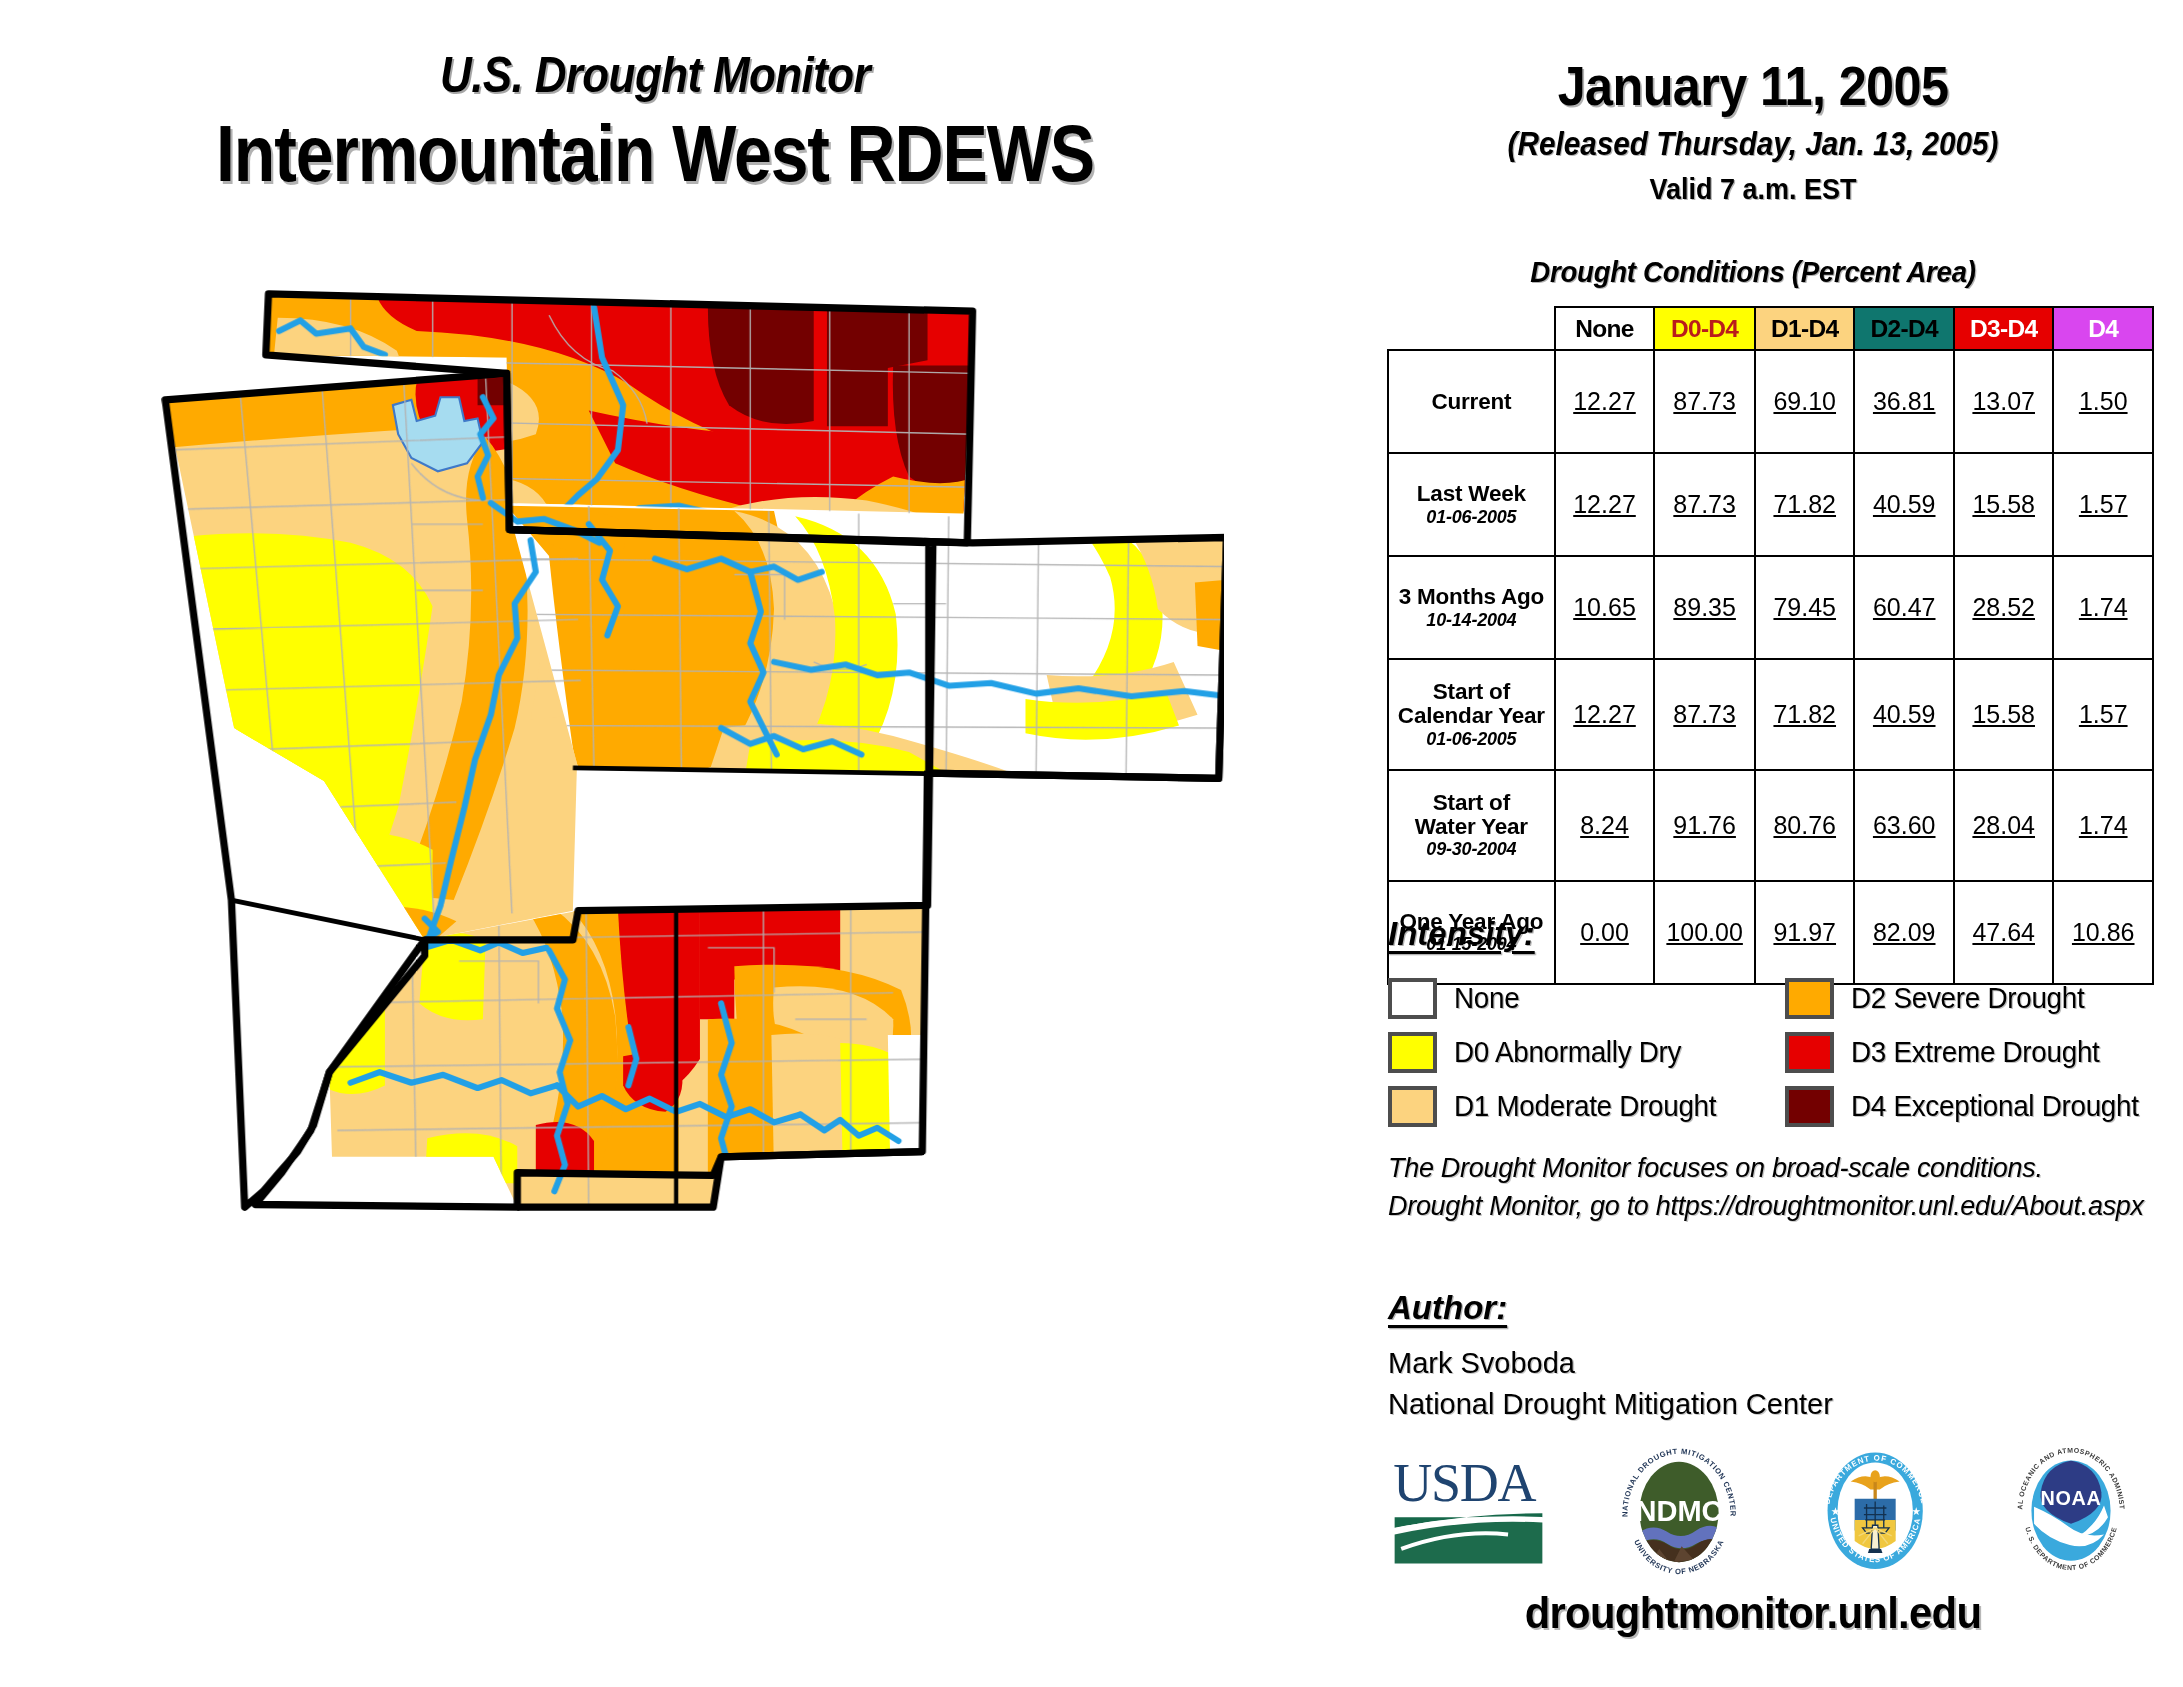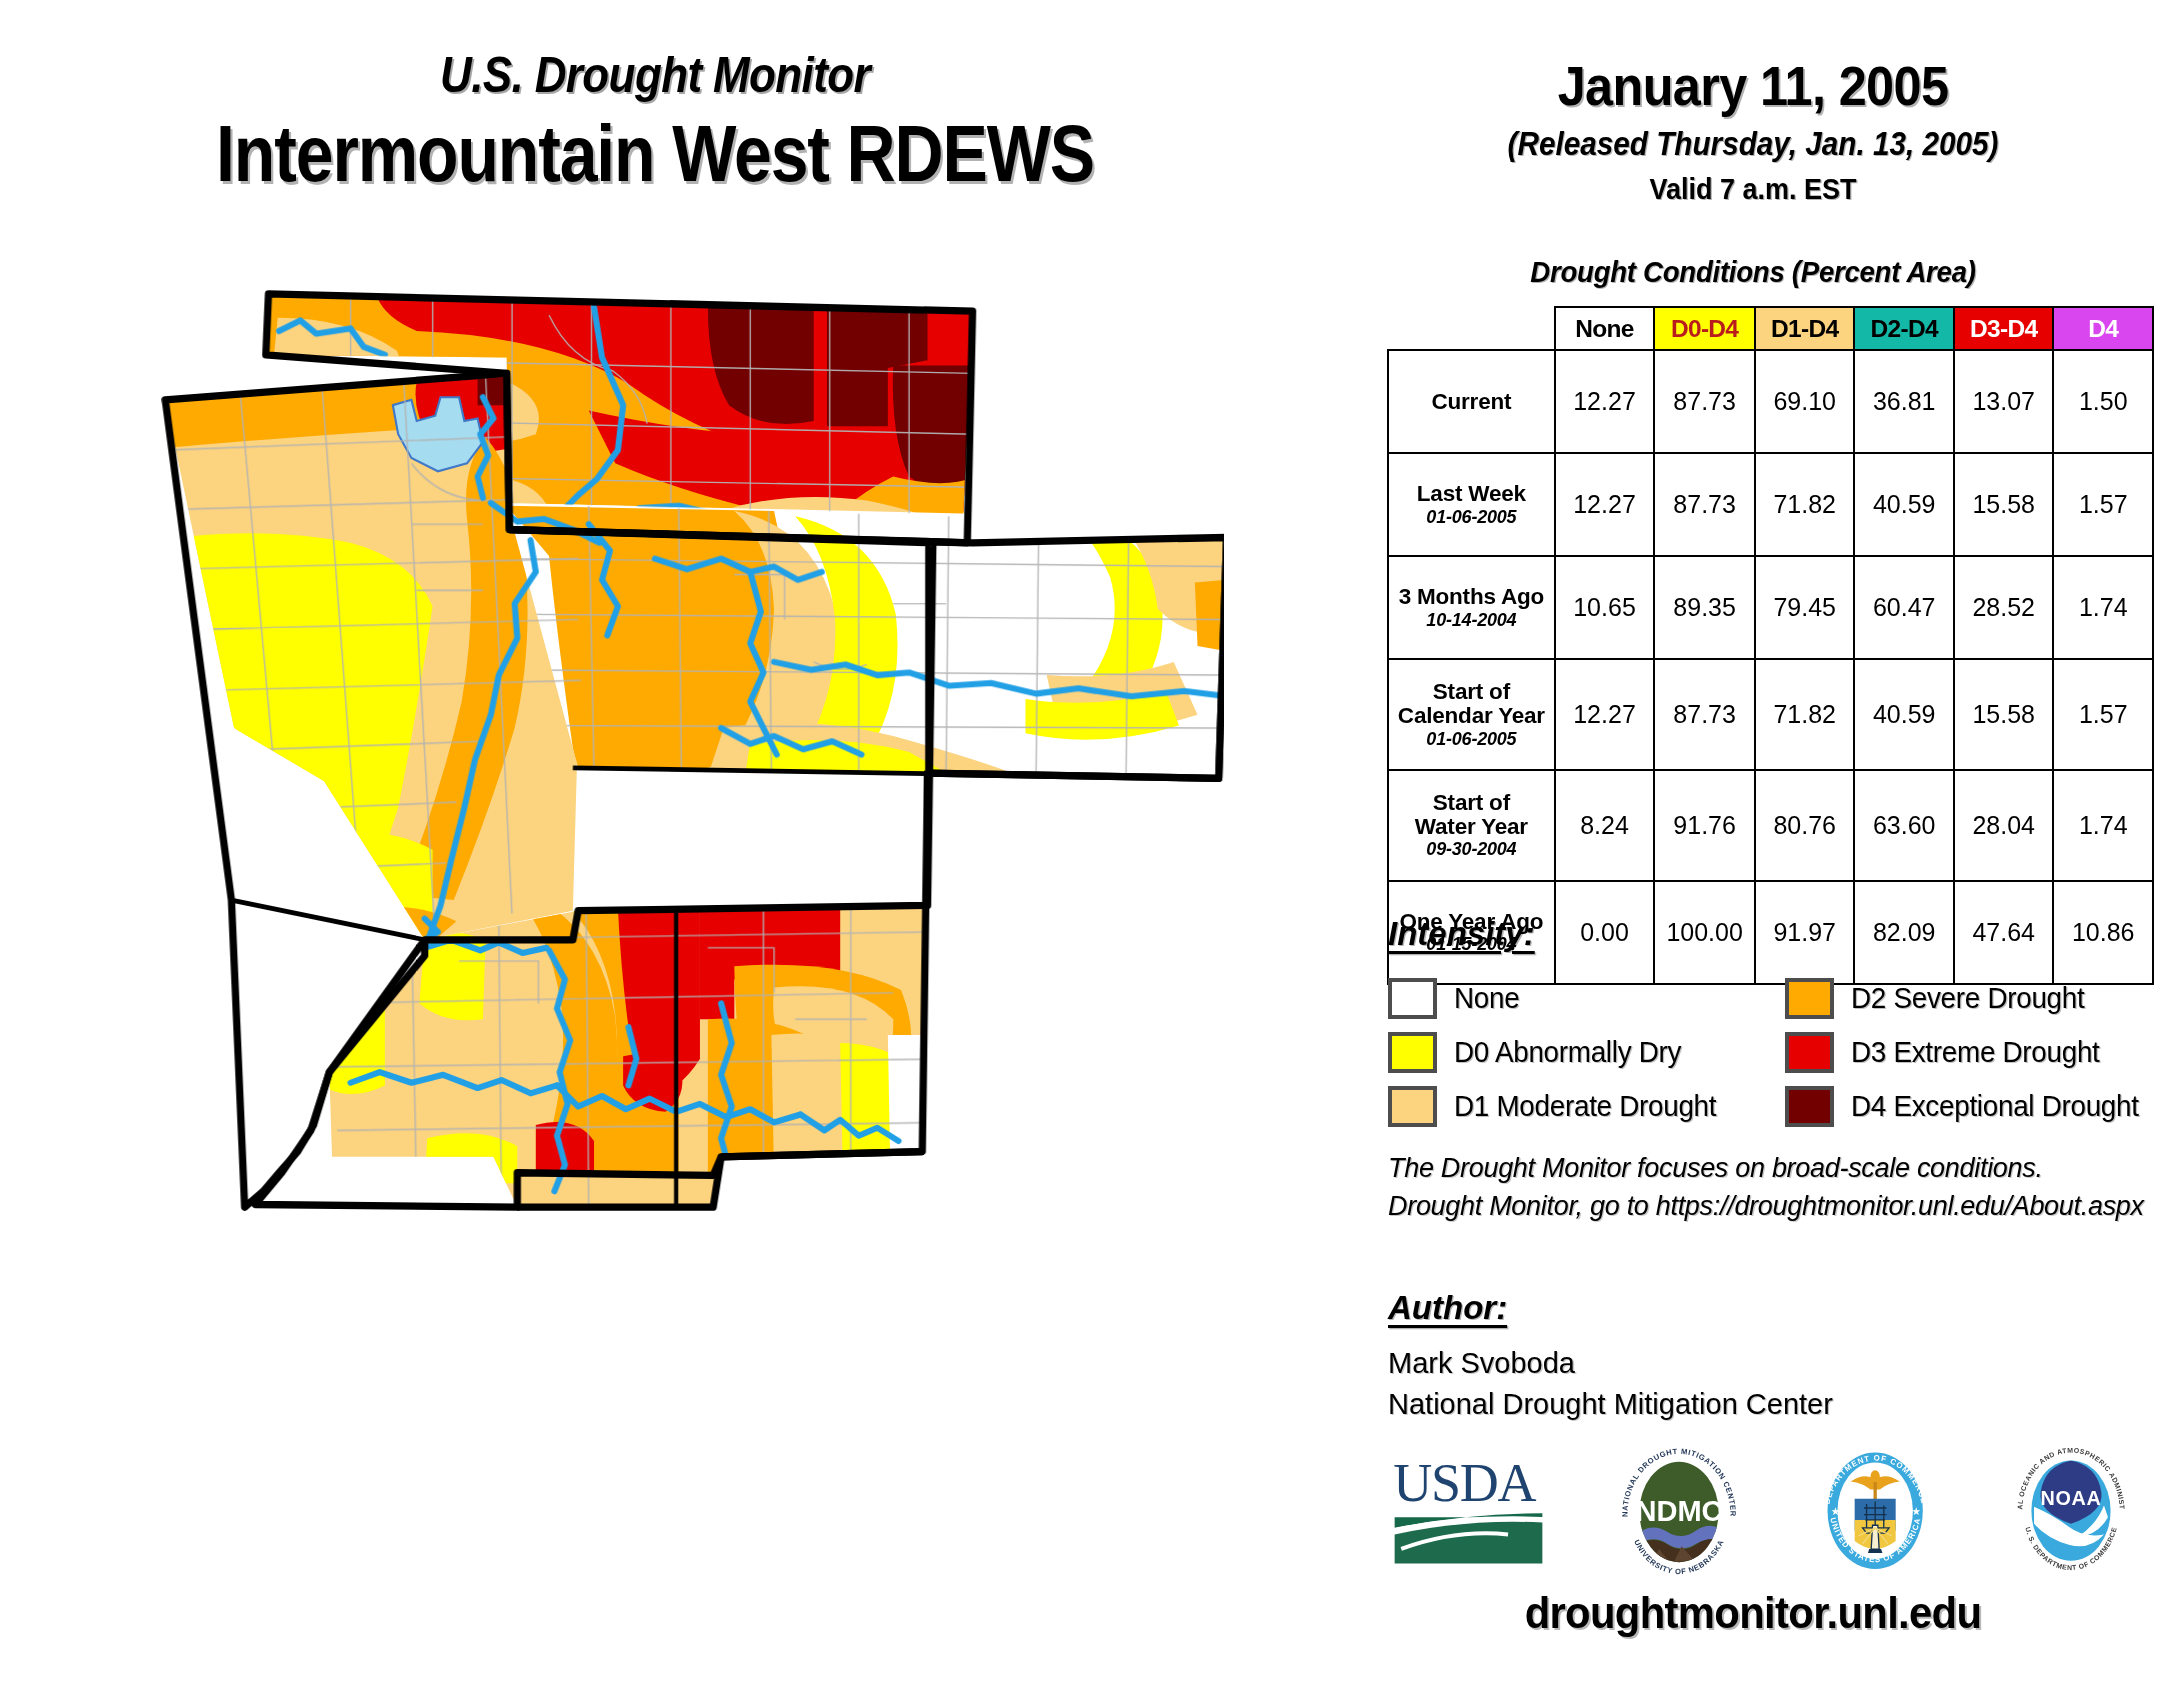--- a/index.html
+++ b/index.html
@@ -61,7 +61,7 @@
   .th-none{background:#ffffff;color:#000;}
   .th-d0{background:#ffff00;color:#b91c1c;}
   .th-d1{background:#fcd37f;color:#000;}
-  .th-d2{background:#14b8a6;color:#000;}
+  .th-d2{background:#0f766e;color:#000;}
   .th-d3{background:#e60000;color:#fff;}
   .th-d4{background:#d946ef;color:#fff;}
 

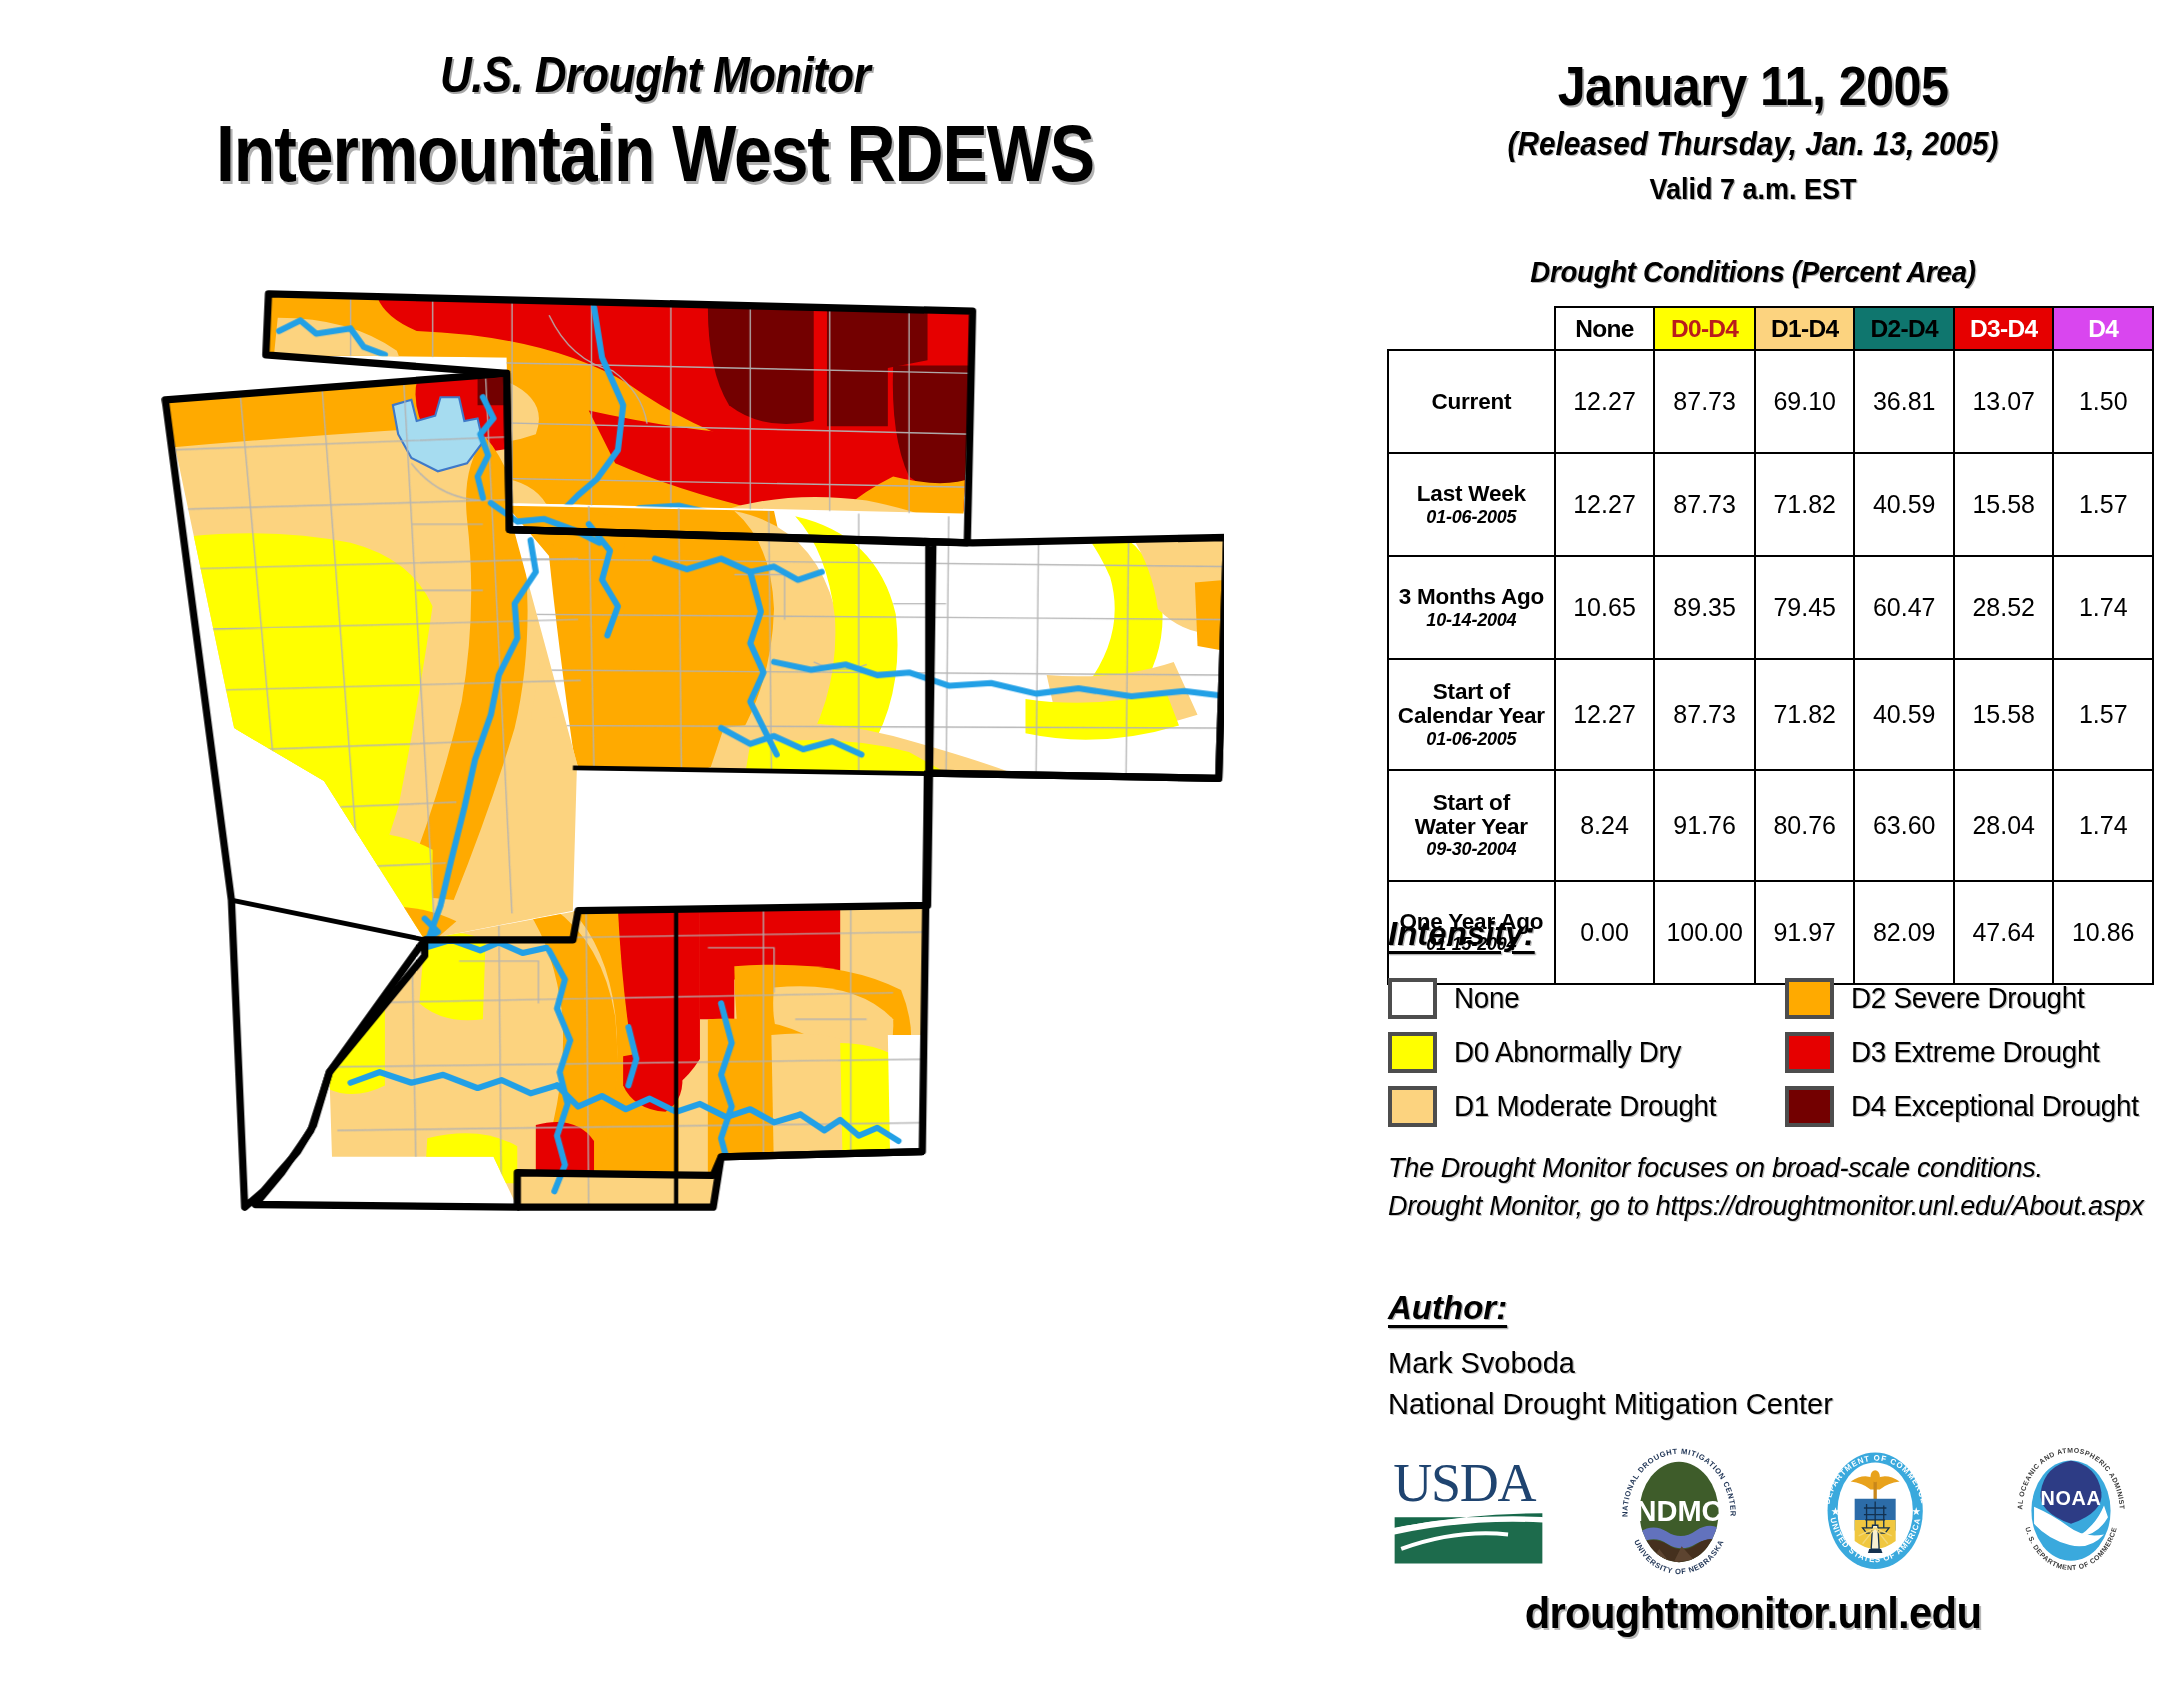--- a/index.html
+++ b/index.html
@@ -57,7 +57,7 @@
   #cond-table tbody td.rowlabel .sub{
     display:block;font-size:18px;font-style:italic;font-weight:bold;margin-top:2px;
   }
-  #cond-table tbody td.val{width:101px;}
+  #cond-table tbody td.val{width:101px;text-decoration:underline;}
   .th-none{background:#ffffff;color:#000;}
   .th-d0{background:#ffff00;color:#b91c1c;}
   .th-d1{background:#fcd37f;color:#000;}

